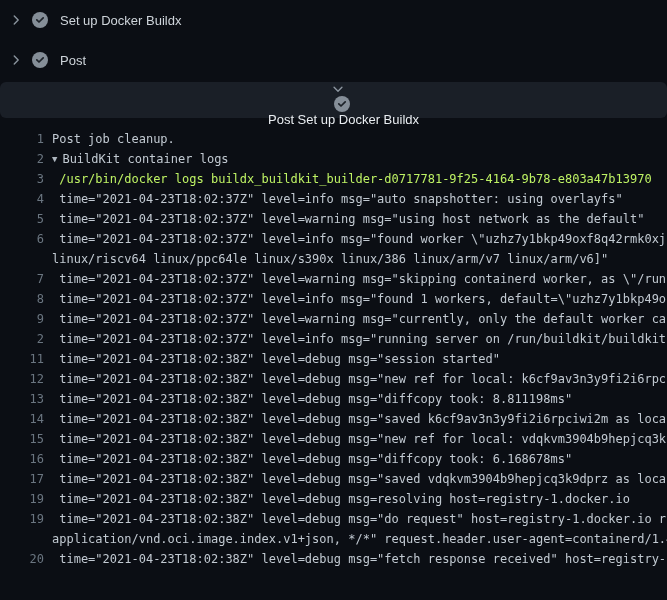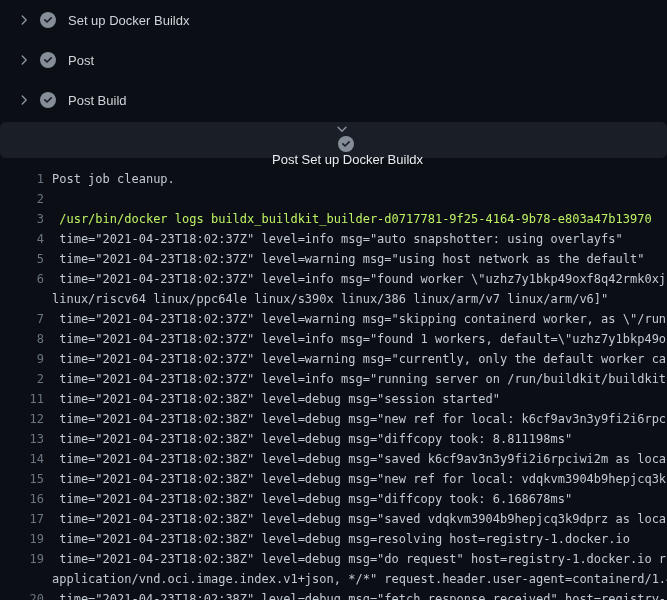--- a/index.html
+++ b/index.html
@@ -14,7 +14,7 @@
     display: flex;
     align-items: center;
     height: 40px;
-    padding-left: 16px;
+    padding-left: 8px;
     cursor: pointer;
   }
   .step .chev {

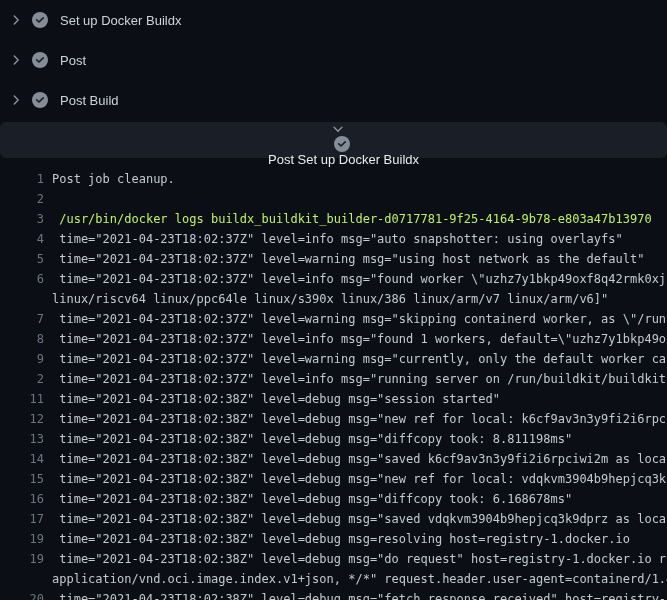--- a/index.html
+++ b/index.html
@@ -109,7 +109,8 @@
     <span class="step-label">Post</span>
   </div>
 
-  <div class="step">
+
+  <div class="step expanded">
     <span class="chev">
       <svg width="14" height="14" viewBox="0 0 16 16">
         <path d="M6 3.5 L10.5 8 L6 12.5" fill="none" stroke="#8b949e" stroke-width="1.6" stroke-linecap="round" stroke-linejoin="round"></path>
@@ -121,21 +122,6 @@
         <path d="M11.2 5.8 L7.0 10.0 L4.8 7.8" fill="none" stroke="#1c2128" stroke-width="1.7" stroke-linecap="round" stroke-linejoin="round"></path>
       </svg>
     </span>
-    <span class="step-label">Post Build</span>
-  </div>
-
-  <div class="step expanded">
-    <span class="chev">
-      <svg width="14" height="14" viewBox="0 0 16 16">
-        <path d="M6 3.5 L10.5 8 L6 12.5" fill="none" stroke="#8b949e" stroke-width="1.6" stroke-linecap="round" stroke-linejoin="round"></path>
-      </svg>
-    </span>
-    <span class="check">
-      <svg width="16" height="16" viewBox="0 0 16 16">
-        <circle cx="8" cy="8" r="8" fill="#858e98"></circle>
-        <path d="M11.2 5.8 L7.0 10.0 L4.8 7.8" fill="none" stroke="#1c2128" stroke-width="1.7" stroke-linecap="round" stroke-linejoin="round"></path>
-      </svg>
-    </span>
     <span class="step-label">Post Set up Docker Buildx</span>
   </div>
 </div>

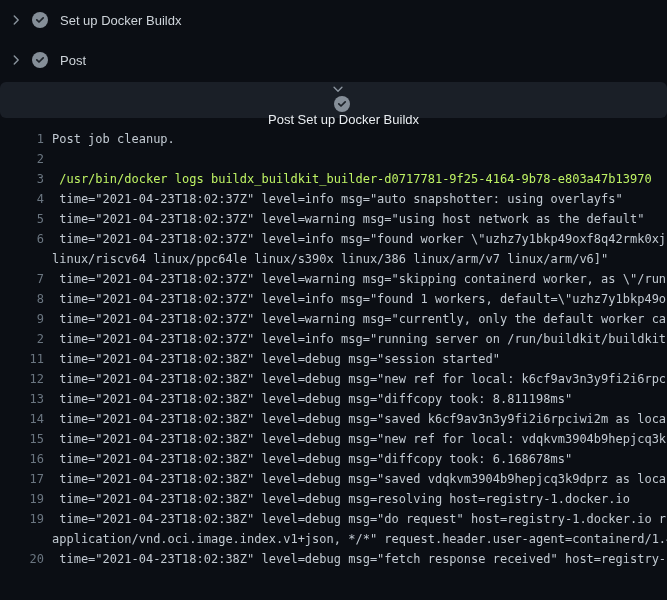--- a/index.html
+++ b/index.html
@@ -133,6 +133,7 @@
 
   <div class="row group">
     <span class="num">2</span>
+    <span class="txt"><span class="tri">▼</span>BuildKit container logs</span>
   </div>
 
   <div class="row cmd">

